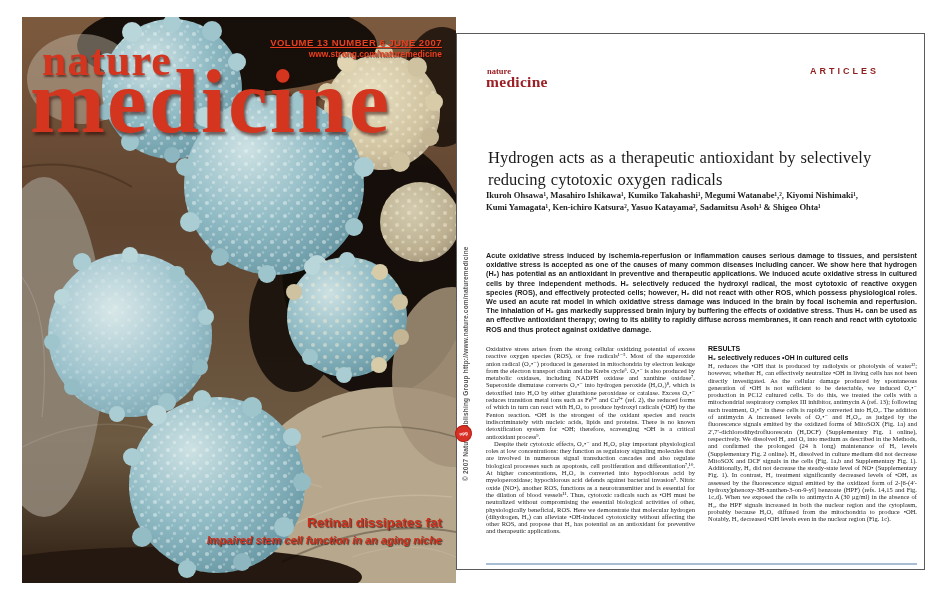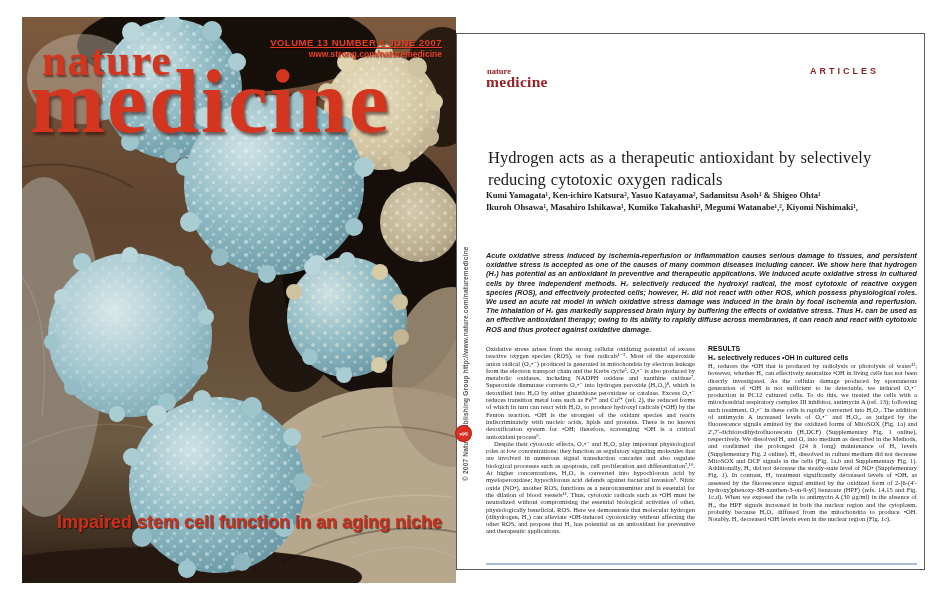--- a/index.html
+++ b/index.html
@@ -251,8 +251,8 @@
   <h1 class="article-title" style="margin:2px;">Hydrogen acts as a therapeutic antioxidant by selectively reducing cytotoxic oxygen radicals</h1>
 
   <div class="author-list">
+    <span style="display:block">Ikuroh Ohsawa¹, Masahiro Ishikawa¹, Kumiko Takahashi¹, Megumi Watanabe¹,², Kiyomi Nishimaki¹,</span>
     <span style="display:block">Kumi Yamagata¹, Ken-ichiro Katsura², Yasuo Katayama², Sadamitsu Asoh¹ &amp; Shigeo Ohta¹</span>
-    <span style="display:block">Ikuroh Ohsawa¹, Masahiro Ishikawa¹, Kumiko Takahashi¹, Megumi Watanabe¹,², Kiyomi Nishimaki¹,</span>
   </div>
 
   <div class="abstract">Acute oxidative stress induced by ischemia-reperfusion or inflammation causes serious damage to tissues, and persistent oxidative stress is accepted as one of the causes of many common diseases including cancer. We show here that hydrogen (H₂) has potential as an antioxidant in preventive and therapeutic applications. We induced acute oxidative stress in cultured cells by three independent methods. H₂ selectively reduced the hydroxyl radical, the most cytotoxic of reactive oxygen species (ROS), and effectively protected cells; however, H₂ did not react with other ROS, which possess physiological roles. We used an acute rat model in which oxidative stress damage was induced in the brain by focal ischemia and reperfusion. The inhalation of H₂ gas markedly suppressed brain injury by buffering the effects of oxidative stress. Thus H₂ can be used as an effective antioxidant therapy; owing to its ability to rapidly diffuse across membranes, it can reach and react with cytotoxic ROS and thus protect against oxidative damage.</div>

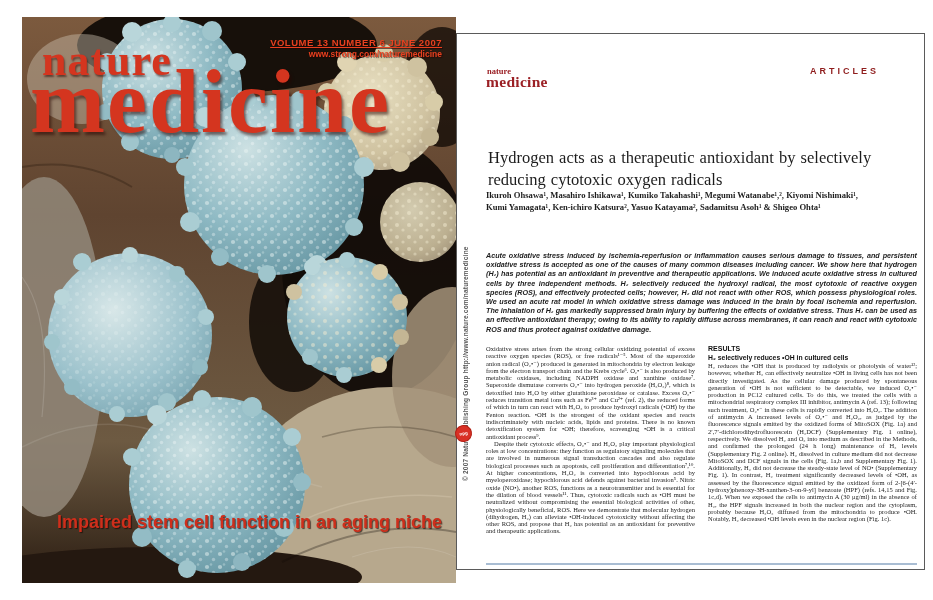--- a/index.html
+++ b/index.html
@@ -54,7 +54,7 @@
   .abstract{
     position:absolute;left:29px;top:217px;width:431px;color:#1d1d1d;
     font-family:"Liberation Sans","DejaVu Sans",sans-serif;font-weight:700;
-    font-size:7.2px;line-height:9.2px;text-align:justify;font-style:italic;
+    font-size:7.2px;line-height:9.2px;text-align:justify;
   }
   .body-cols{position:absolute;left:29px;top:311px;width:431px;display:flex;gap:13px;}
   .col{width:209px;font-size:6.5px;line-height:7.3px;color:#222;text-align:justify;}

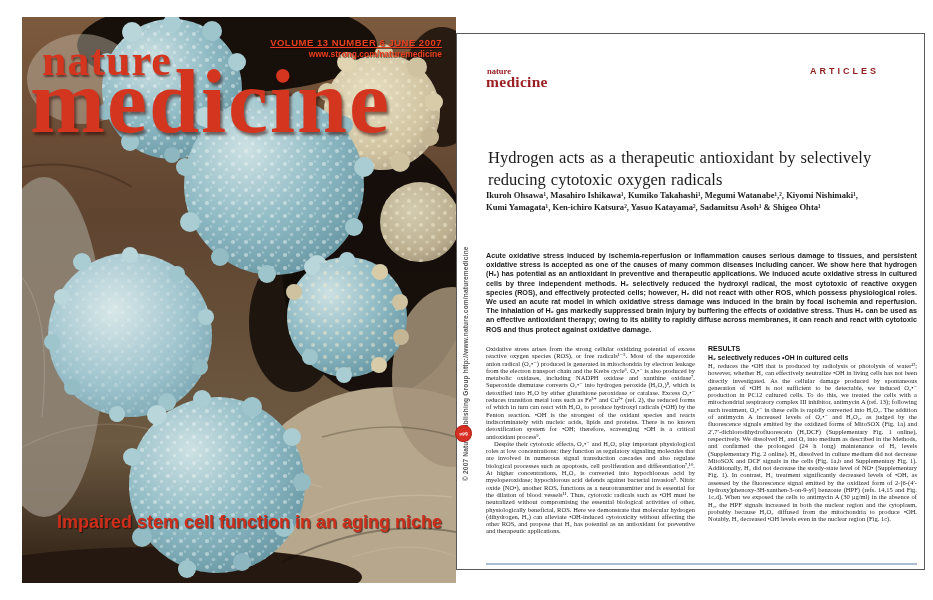--- a/index.html
+++ b/index.html
@@ -234,6 +234,7 @@
     <div class="url">www.strong.com/naturemedicine</div>
   </div>
   <div class="cover-headlines">
+    <div class="h1">Retinal dissipates fat</div>
     <div class="h2">Impaired stem cell function in an aging niche</div>
   </div>
 </div>

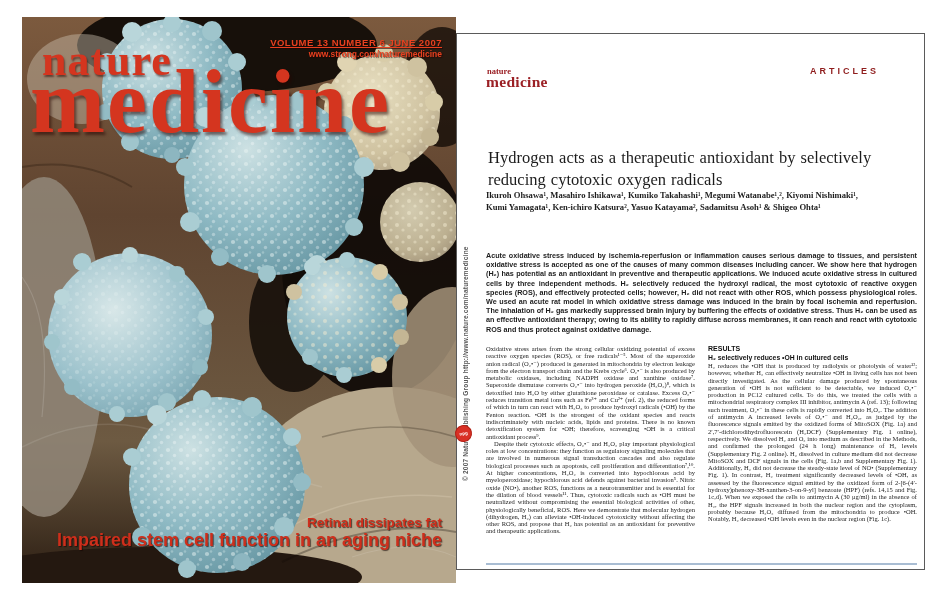--- a/index.html
+++ b/index.html
@@ -33,7 +33,7 @@
   }
   .cover-headlines .h0{font-size:17px;line-height:21px;}
   .cover-headlines .h1{font-size:13.5px;line-height:17.5px;}
-  .cover-headlines .h2{font-size:18px;line-height:17.5px;}
+  .cover-headlines .h2{font-size:11px;line-height:17.5px;font-style:italic;}
   
   .page{
     position:absolute;left:456px;top:33px;width:469px;height:537px;background:#fff;

